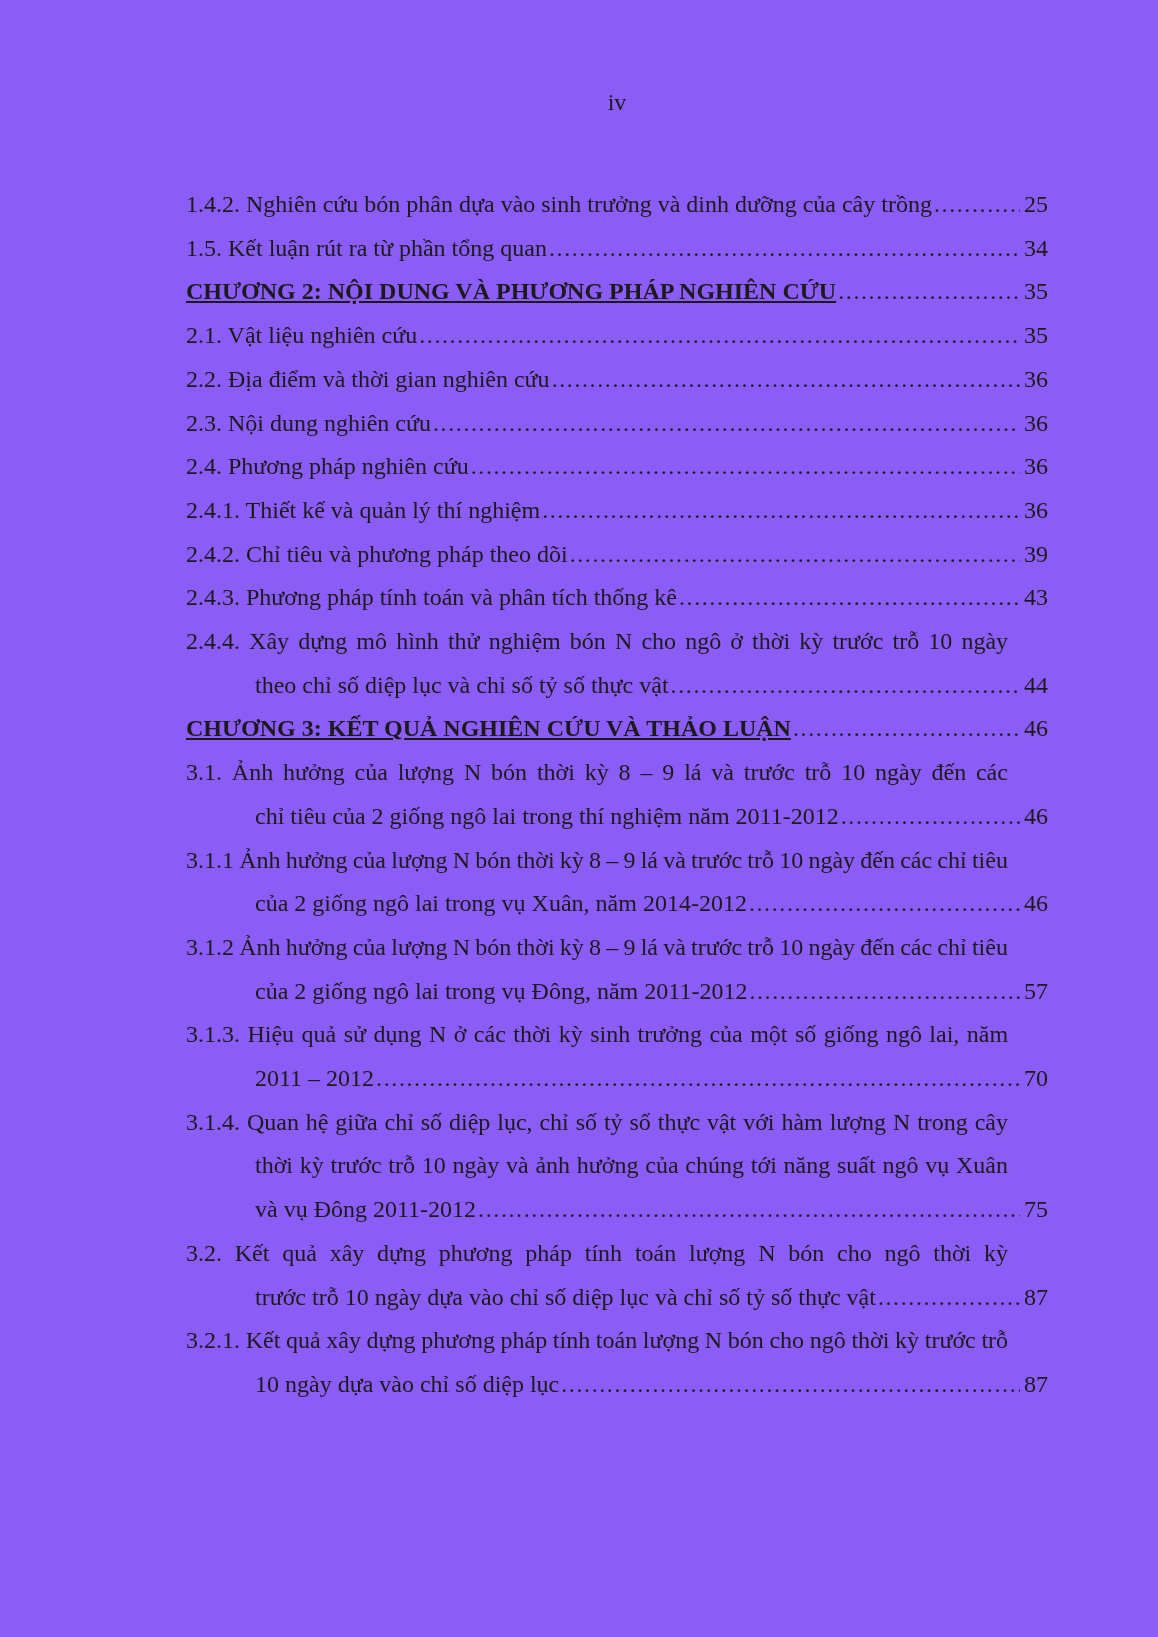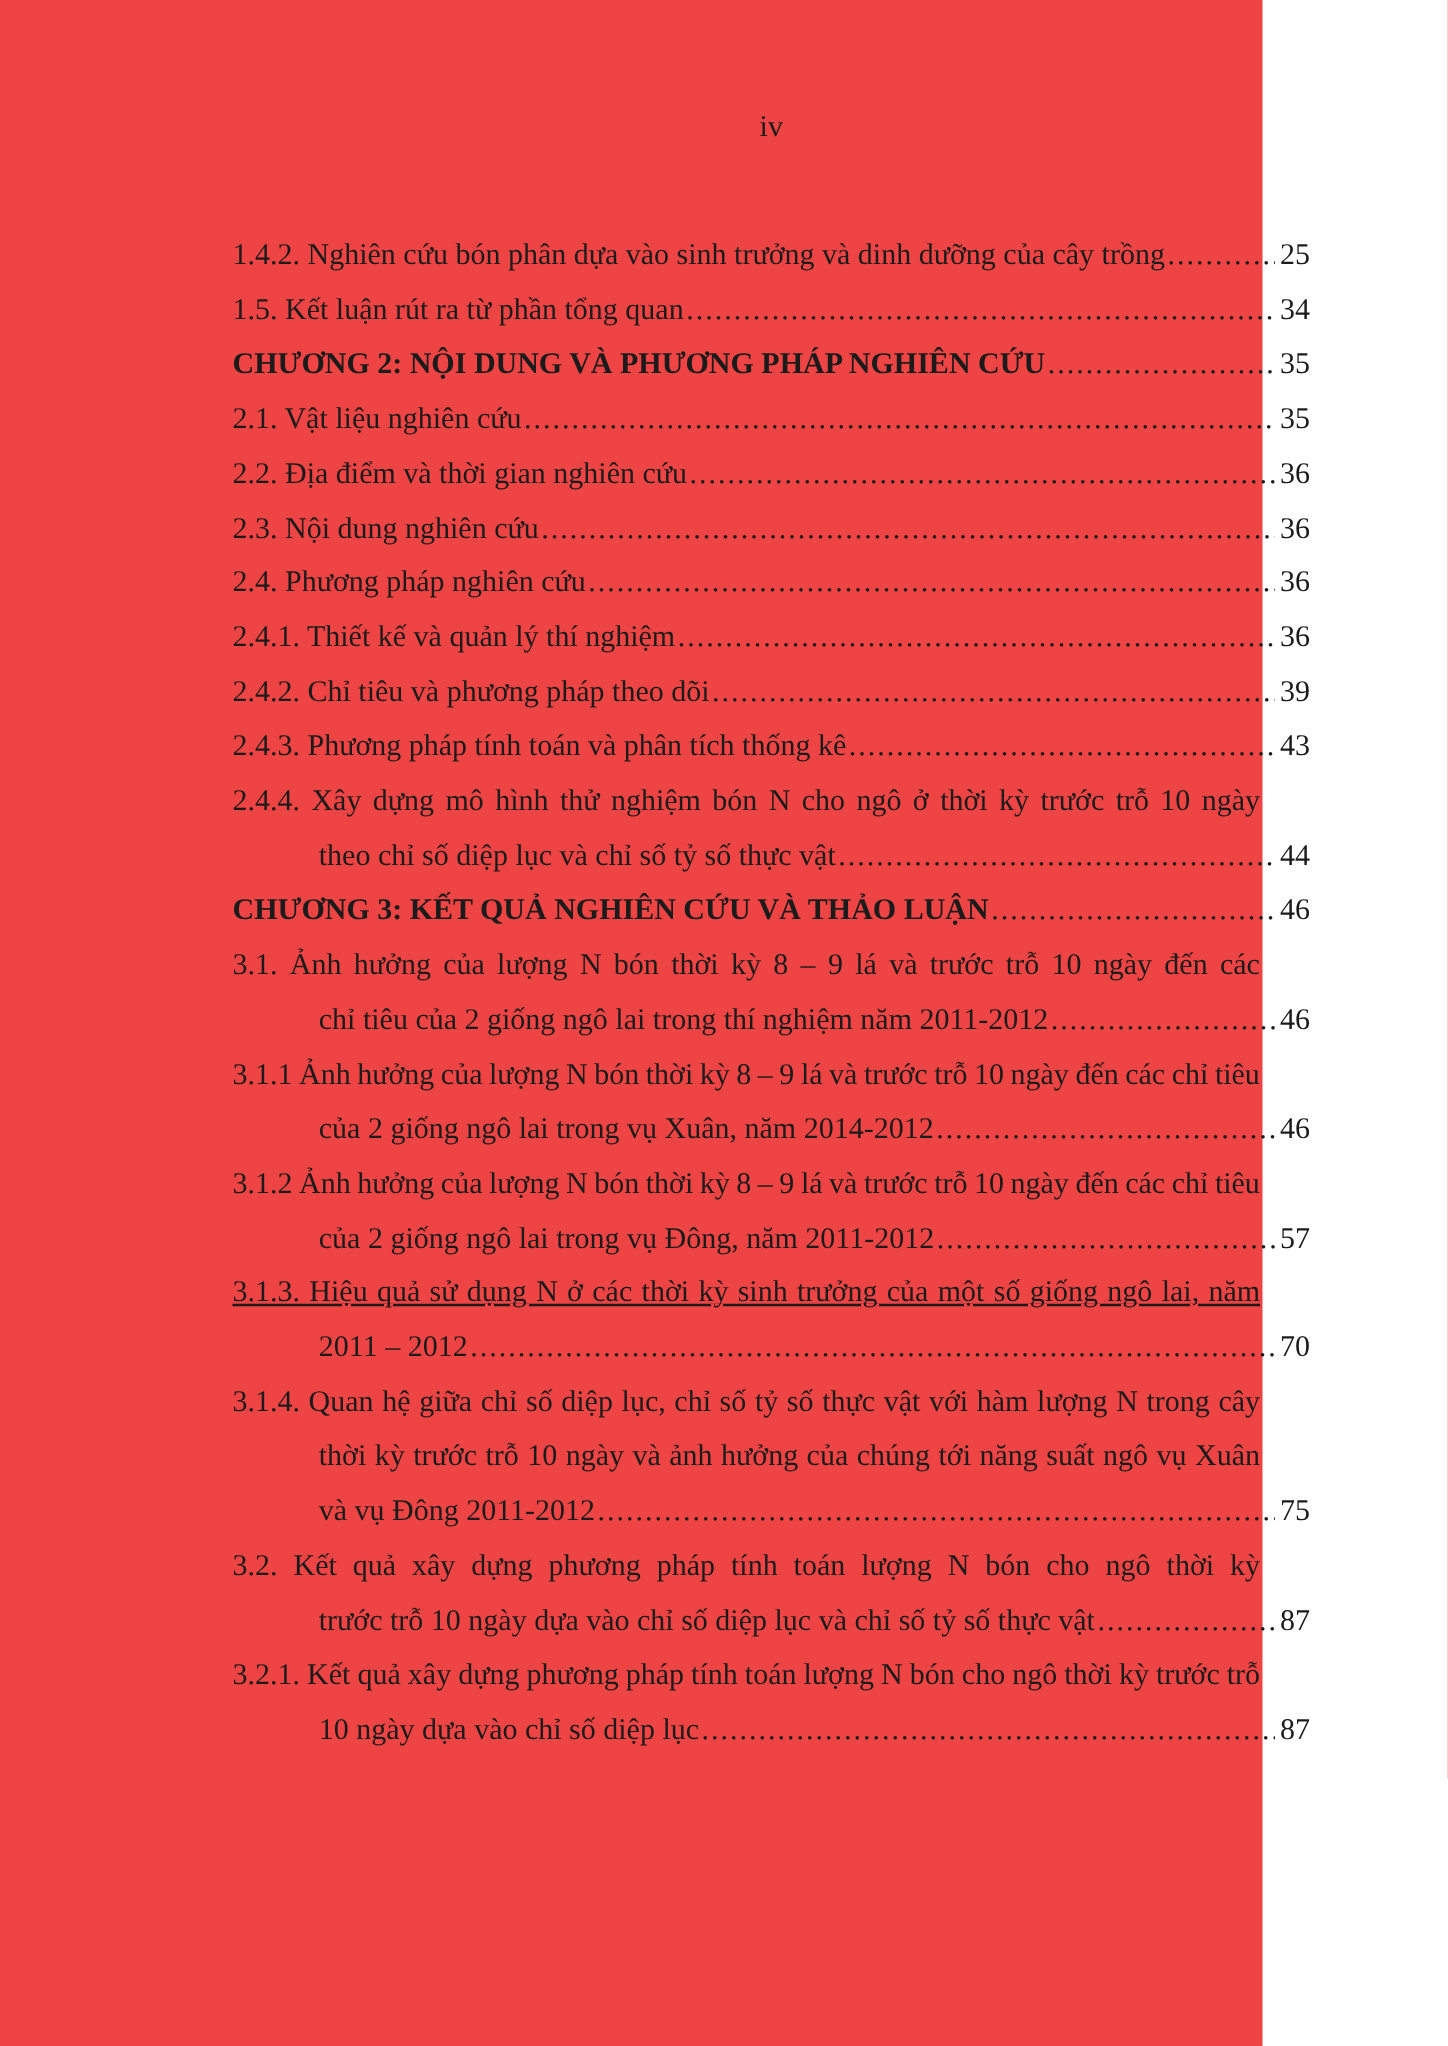--- a/index.html
+++ b/index.html
@@ -16,9 +16,9 @@
   }
   .page {
     position: relative;
-    width: 1010px;
+    width: 1158px;
     height: 1637px;
-    background: #ef4444;
+    background: #8b5cf6;
   }
   .content {
     margin-left: 186px;

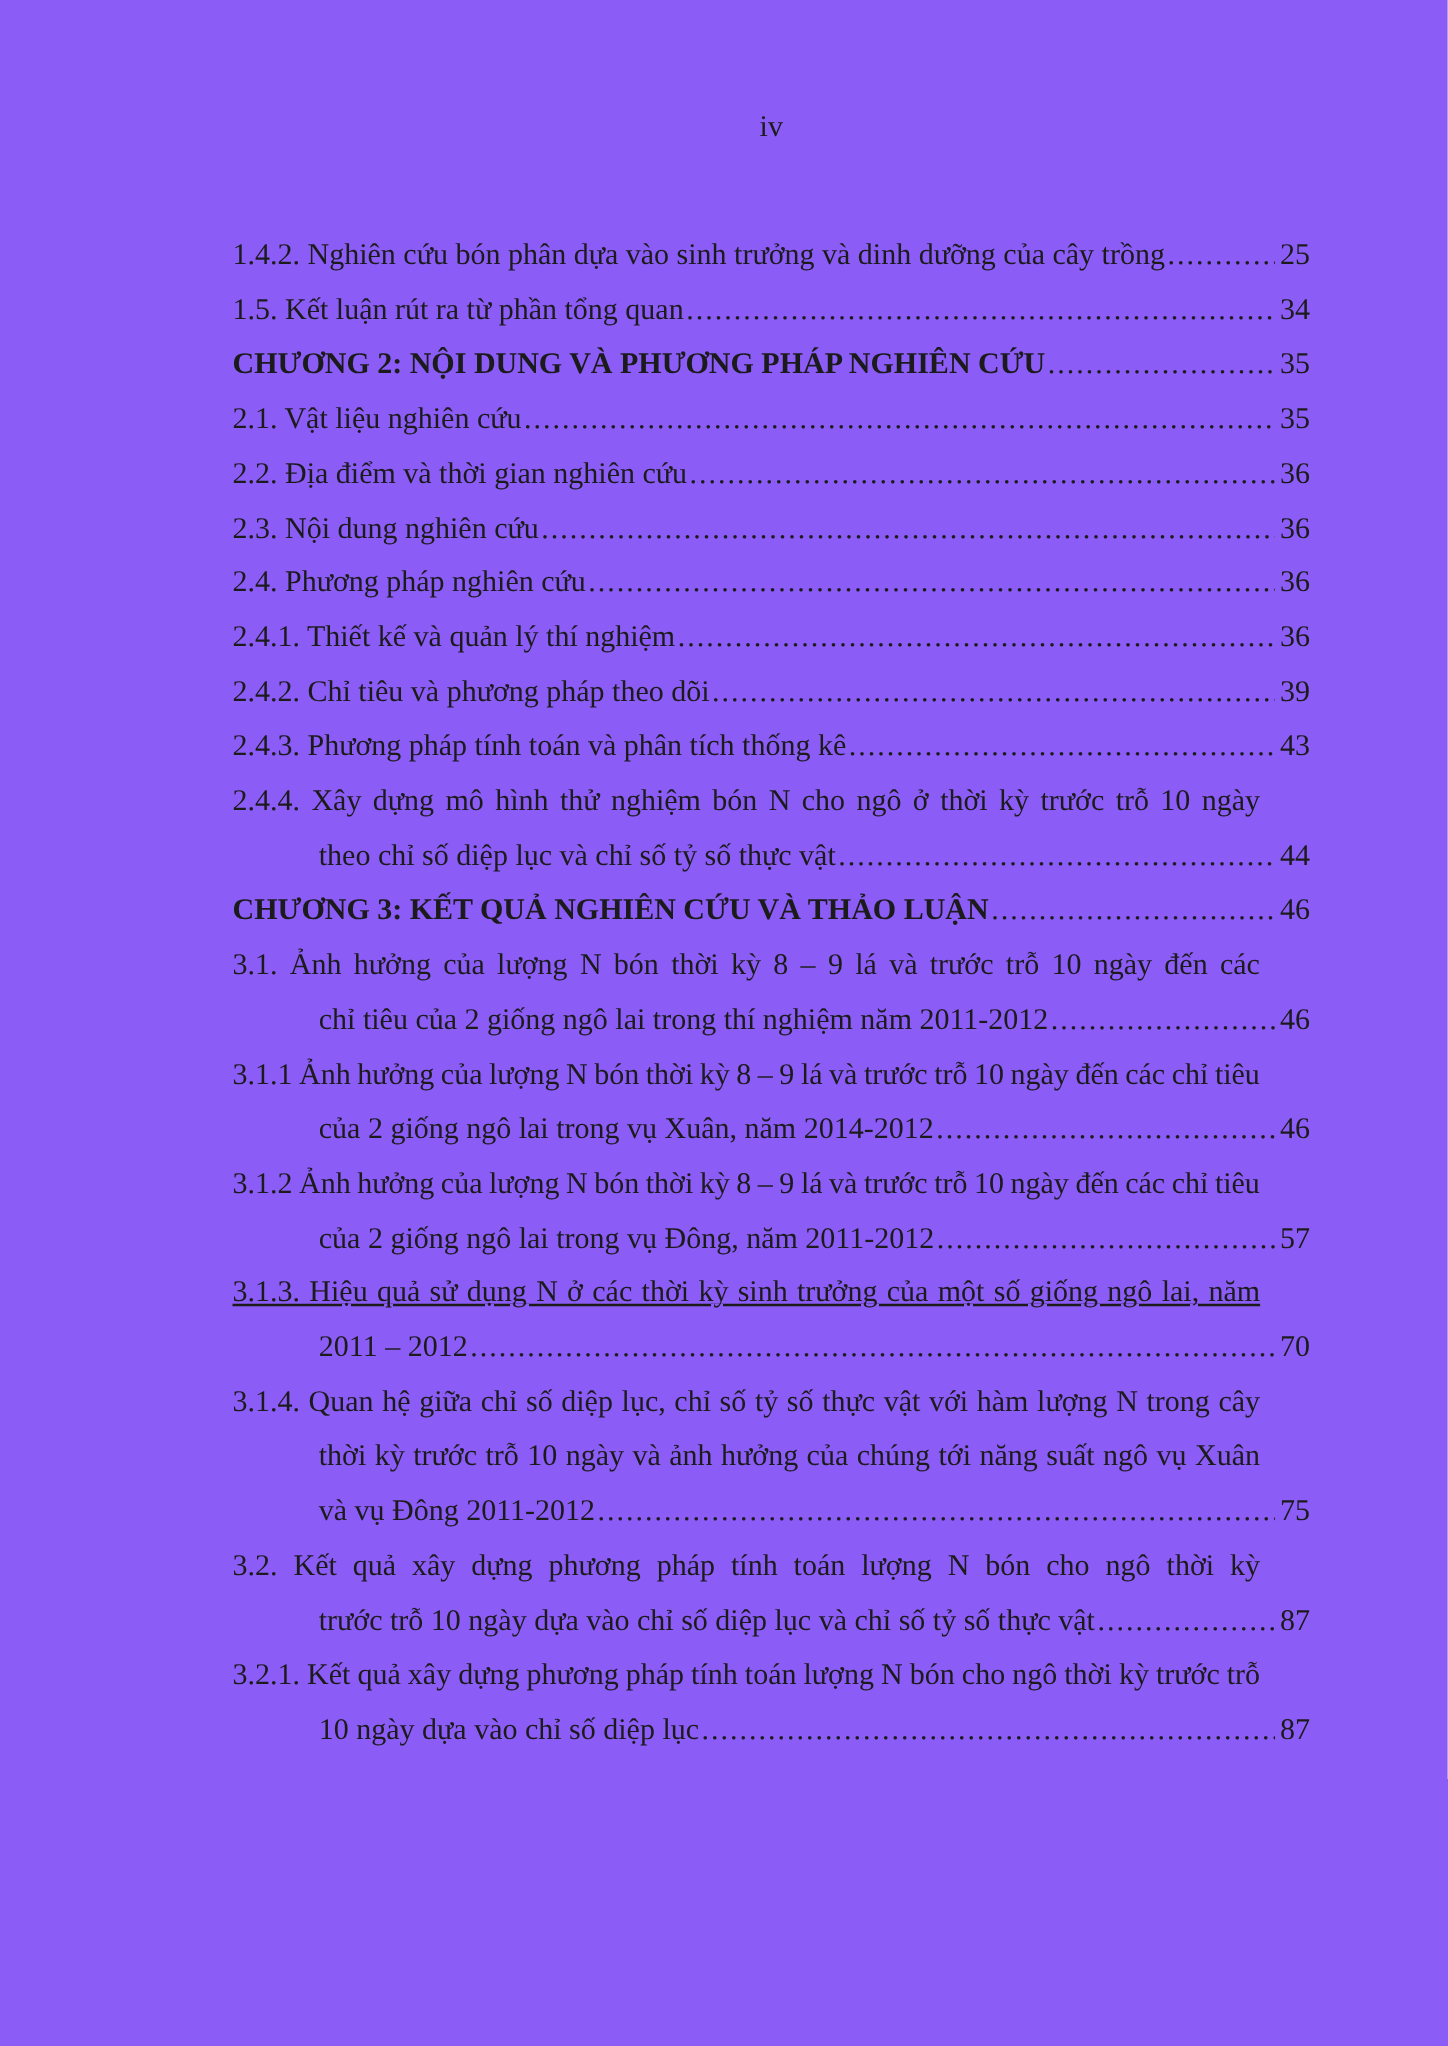--- a/index.html
+++ b/index.html
@@ -56,6 +56,7 @@
   }
   .entry.bold .txt {
     font-weight: 700;
+    text-decoration: underline;
   }
   .dots {
     flex: 1 1 auto;

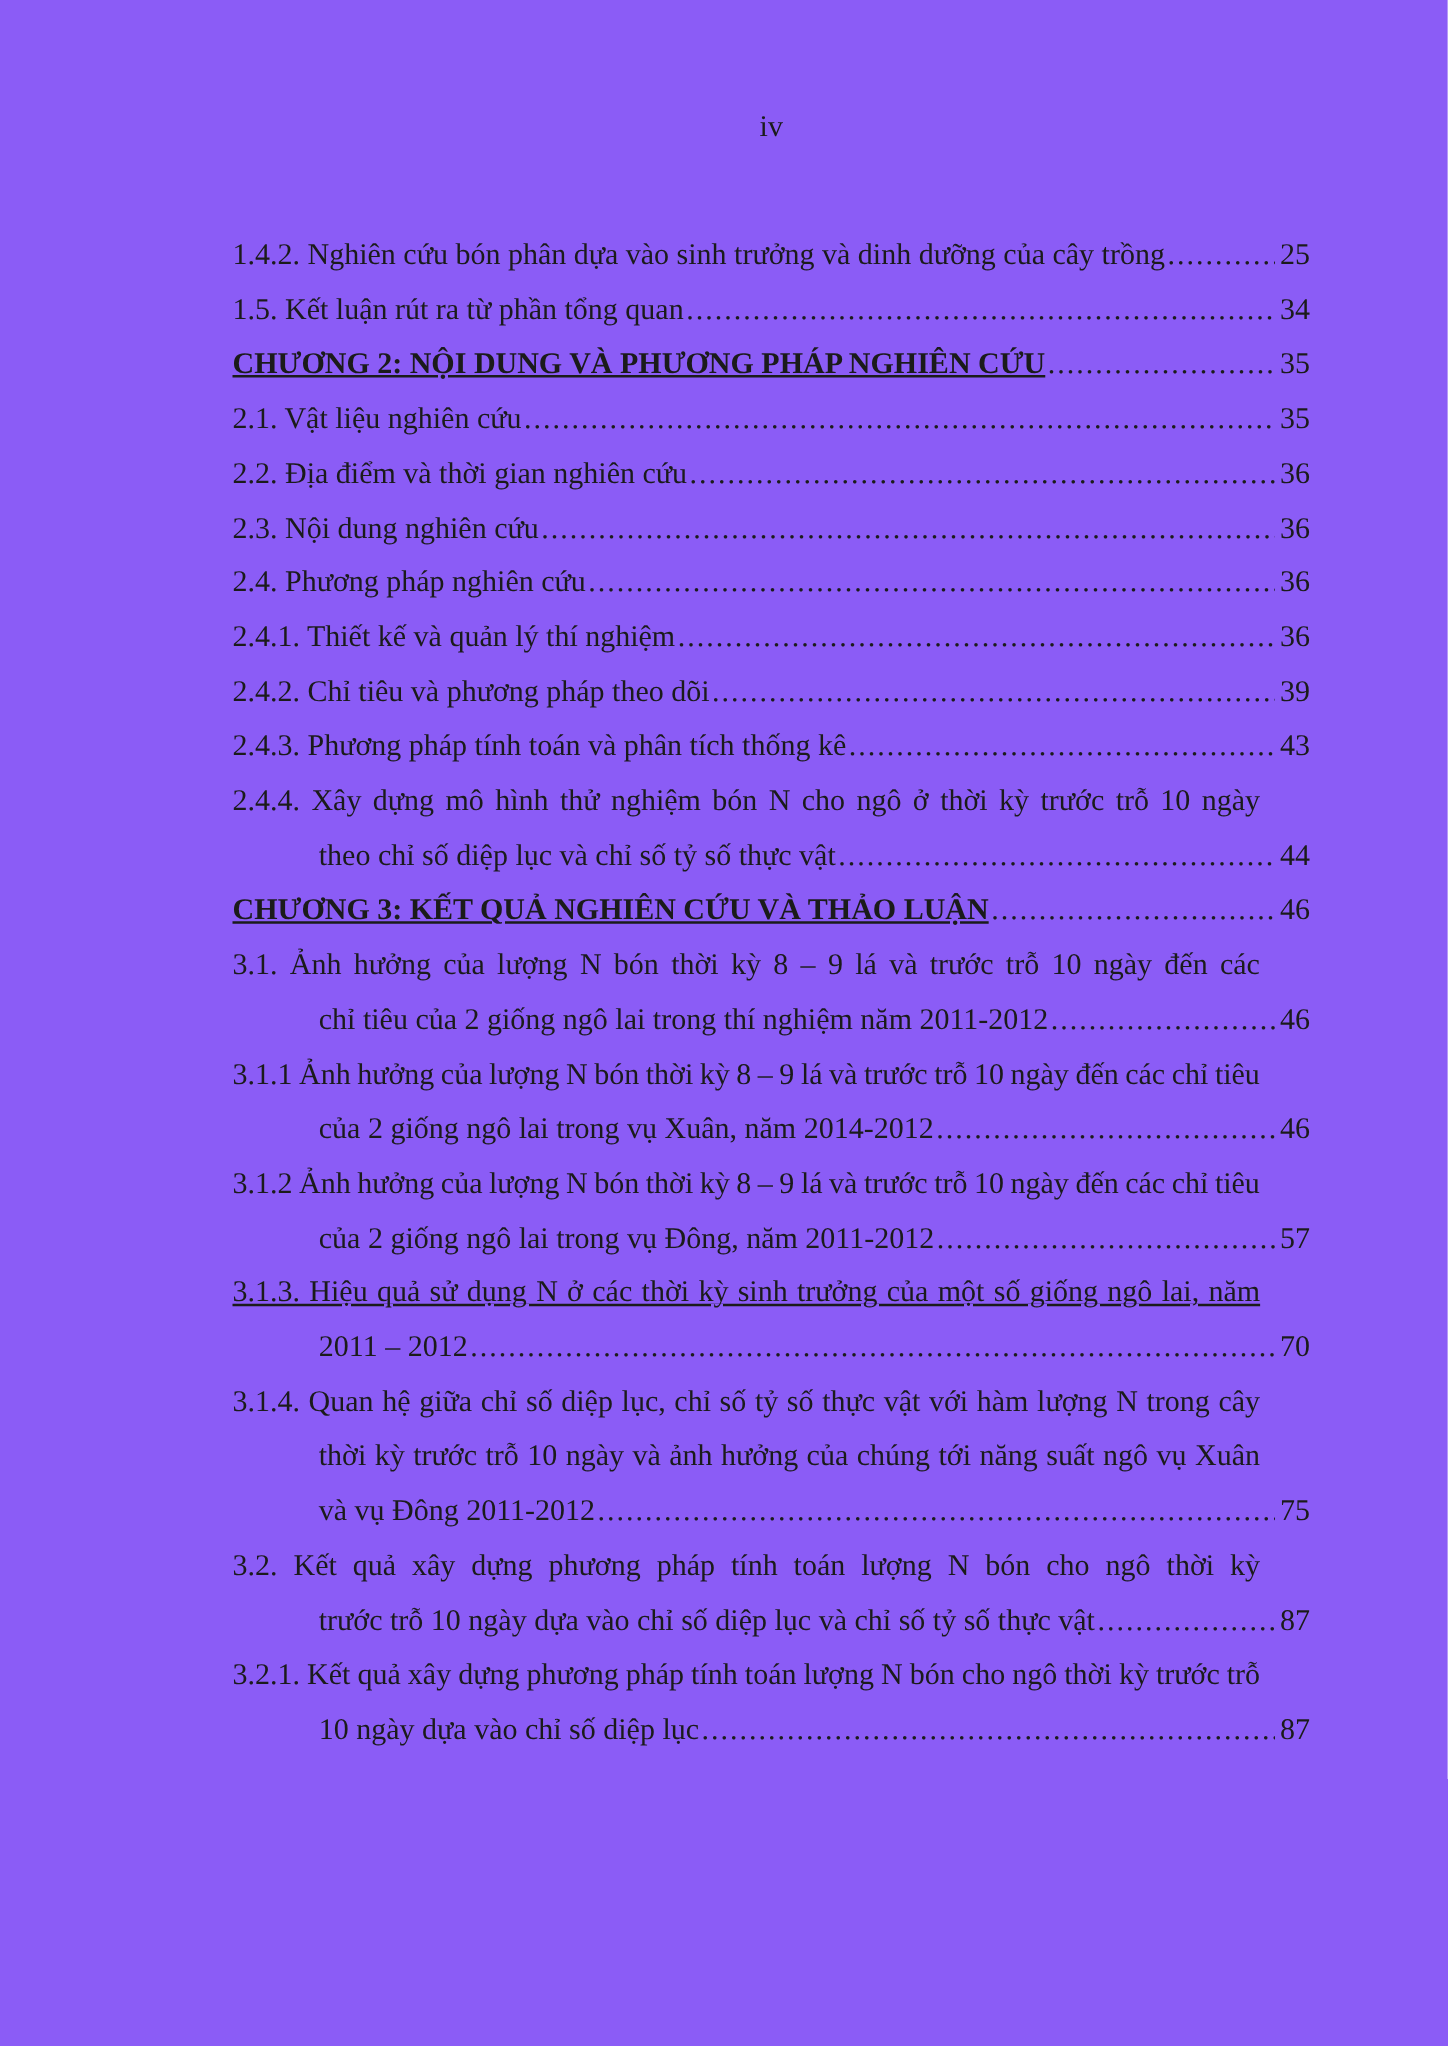--- a/index.html
+++ b/index.html
@@ -196,7 +196,7 @@
           </div>
         </div>
         <div class="entry">
-          <div class="line full"><span class="txt" style="word-spacing: 1.45px; text-decoration: underline;">3.1.3. Hiệu quả sử dụng N ở các thời kỳ sinh trưởng của một số giống ngô lai, năm</span></div>
+          <div class="line full"><span class="txt" style="word-spacing: 1.45px;">3.1.3. Hiệu quả sử dụng N ở các thời kỳ sinh trưởng của một số giống ngô lai, năm</span></div>
           <div class="line cont leader">
             <span class="txt">2011 – 2012</span>
             <span class="dots"></span>

